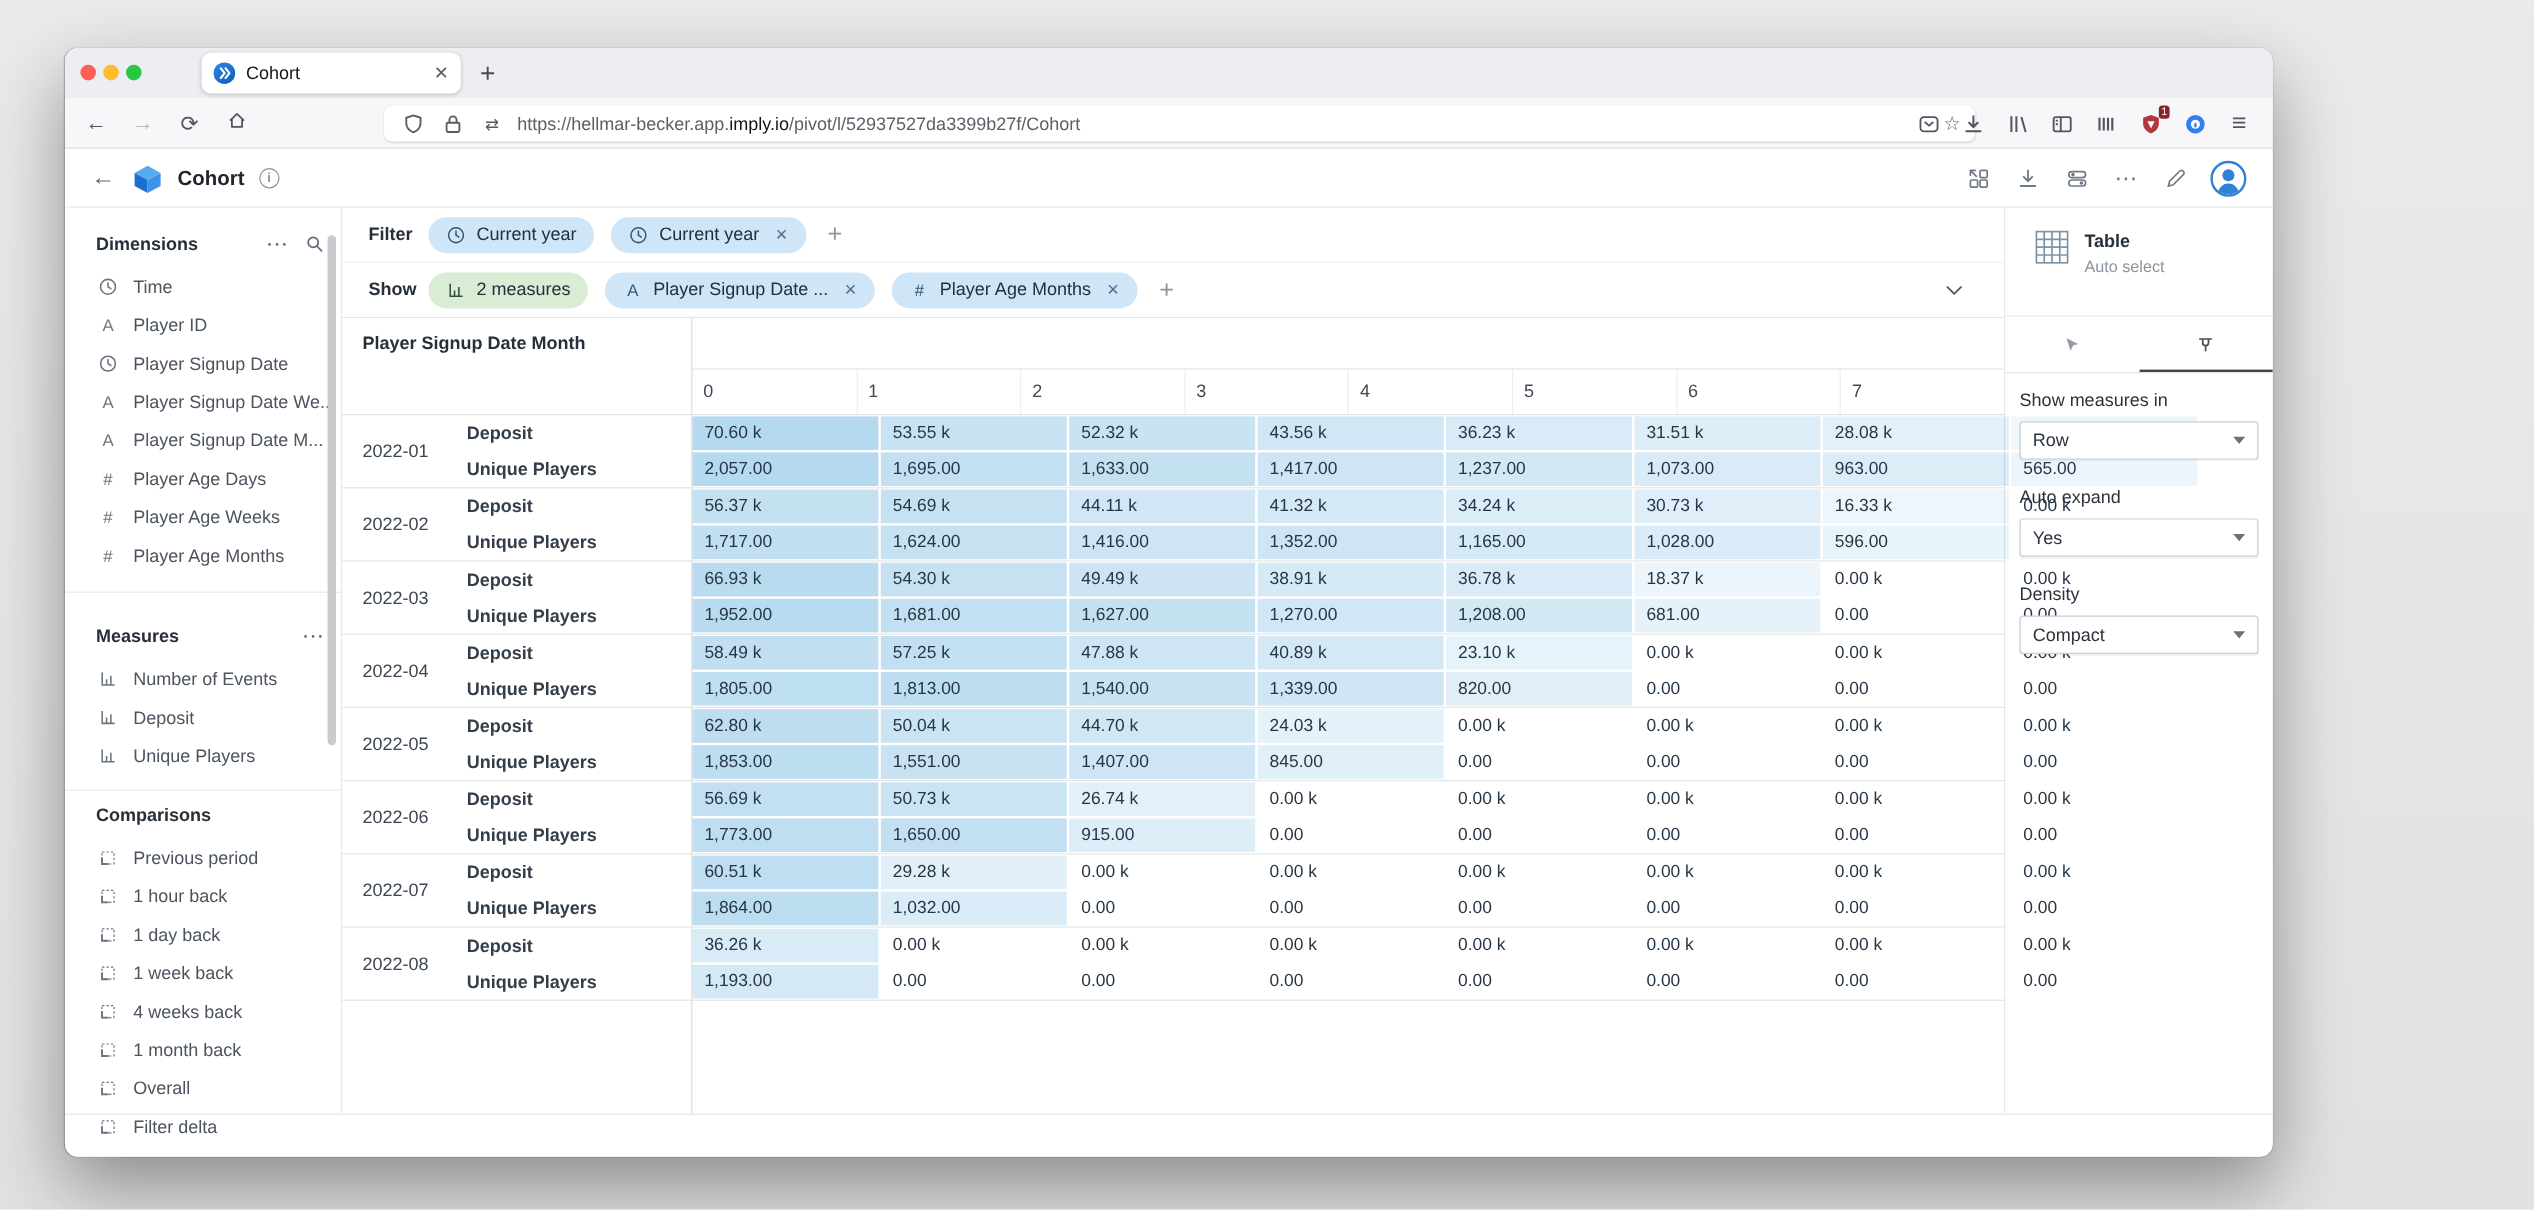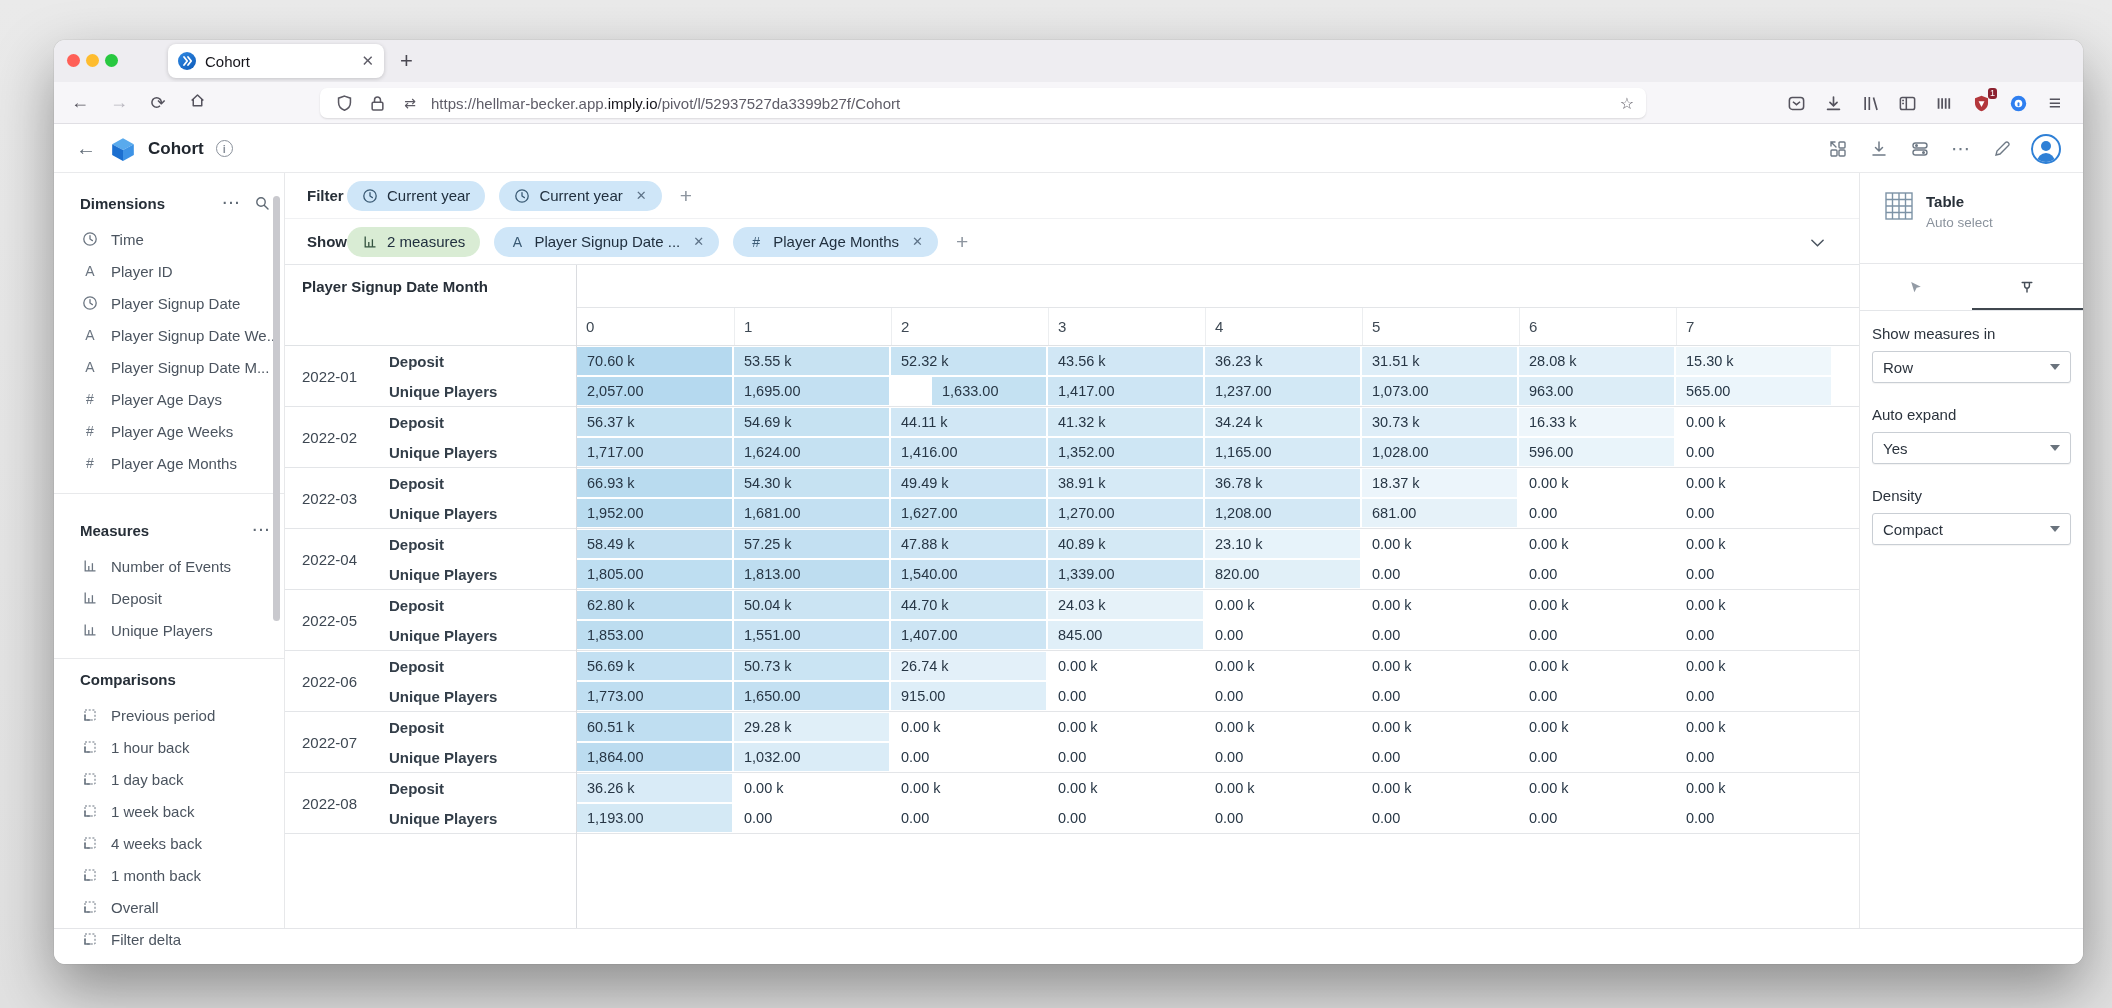--- a/index.html
+++ b/index.html
@@ -7,7 +7,7 @@
   body { font-family:"Liberation Sans",sans-serif; background:linear-gradient(#eaeaea,#e1e1e1); overflow:hidden; position:relative; }
 
   
-  .window { position:absolute; left:54px; top:40px; width:2029px; height:924px; border-radius:11px;
+  .window { position:absolute; left:54px; top:40px; width:1840px; height:924px; border-radius:11px;
             background:#fff; box-shadow:0 25px 60px rgba(0,0,0,.38), 0 0 1px rgba(0,0,0,.4); overflow:hidden; }
 
   

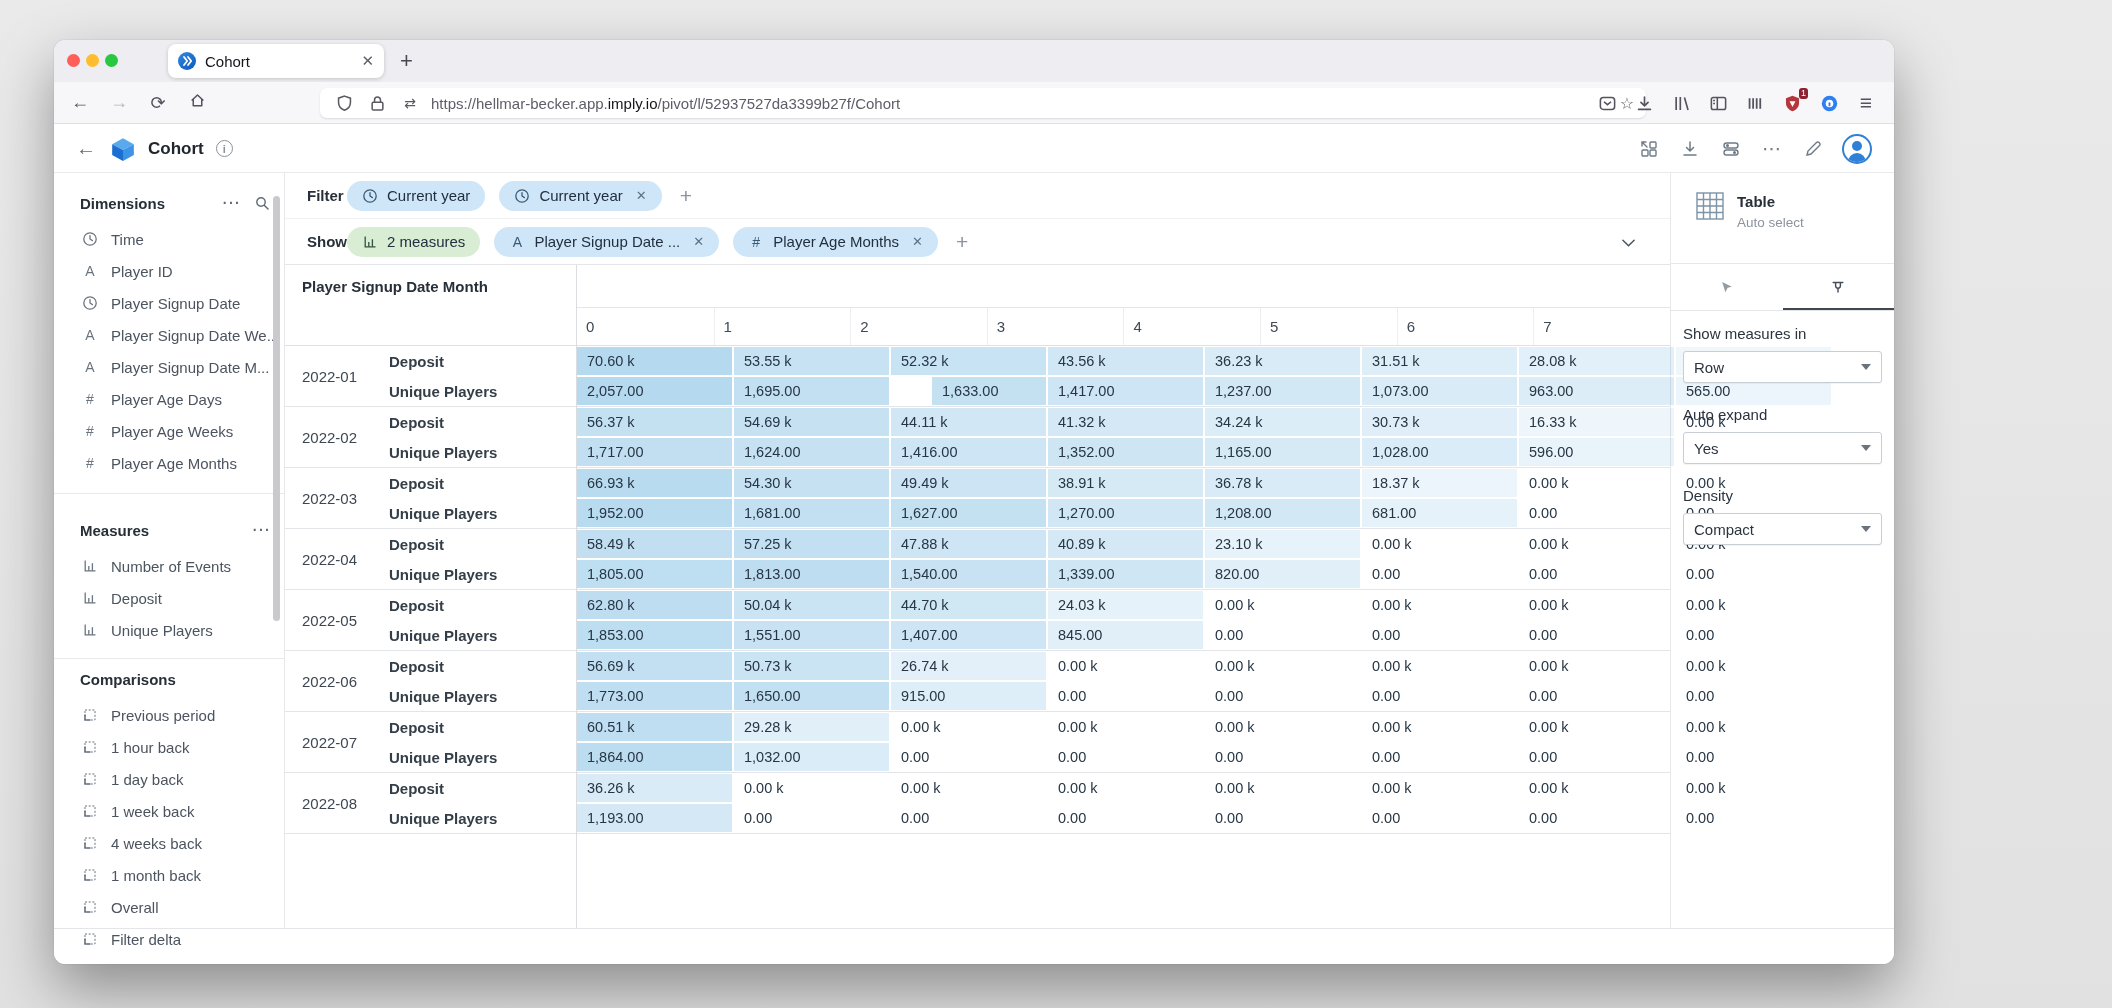--- a/index.html
+++ b/index.html
@@ -71,7 +71,7 @@
 
   
   .main { flex:1; position:relative; border-right:1px solid #e7e8ea; }
-  .fbar { height:46px; display:flex; align-items:center; padding-left:22px; }
+  .fbar { height:46px; display:flex; align-items:center; padding-left:22px; gap:10px; }
   #filter-bar { border-bottom:1px solid #f0f1f3; }
   #show-bar { border-bottom:1px solid #e4e6e9; position:relative; }
   .fbar-label { width:40px; font-weight:700; font-size:15px; color:#272f38; flex:none; }

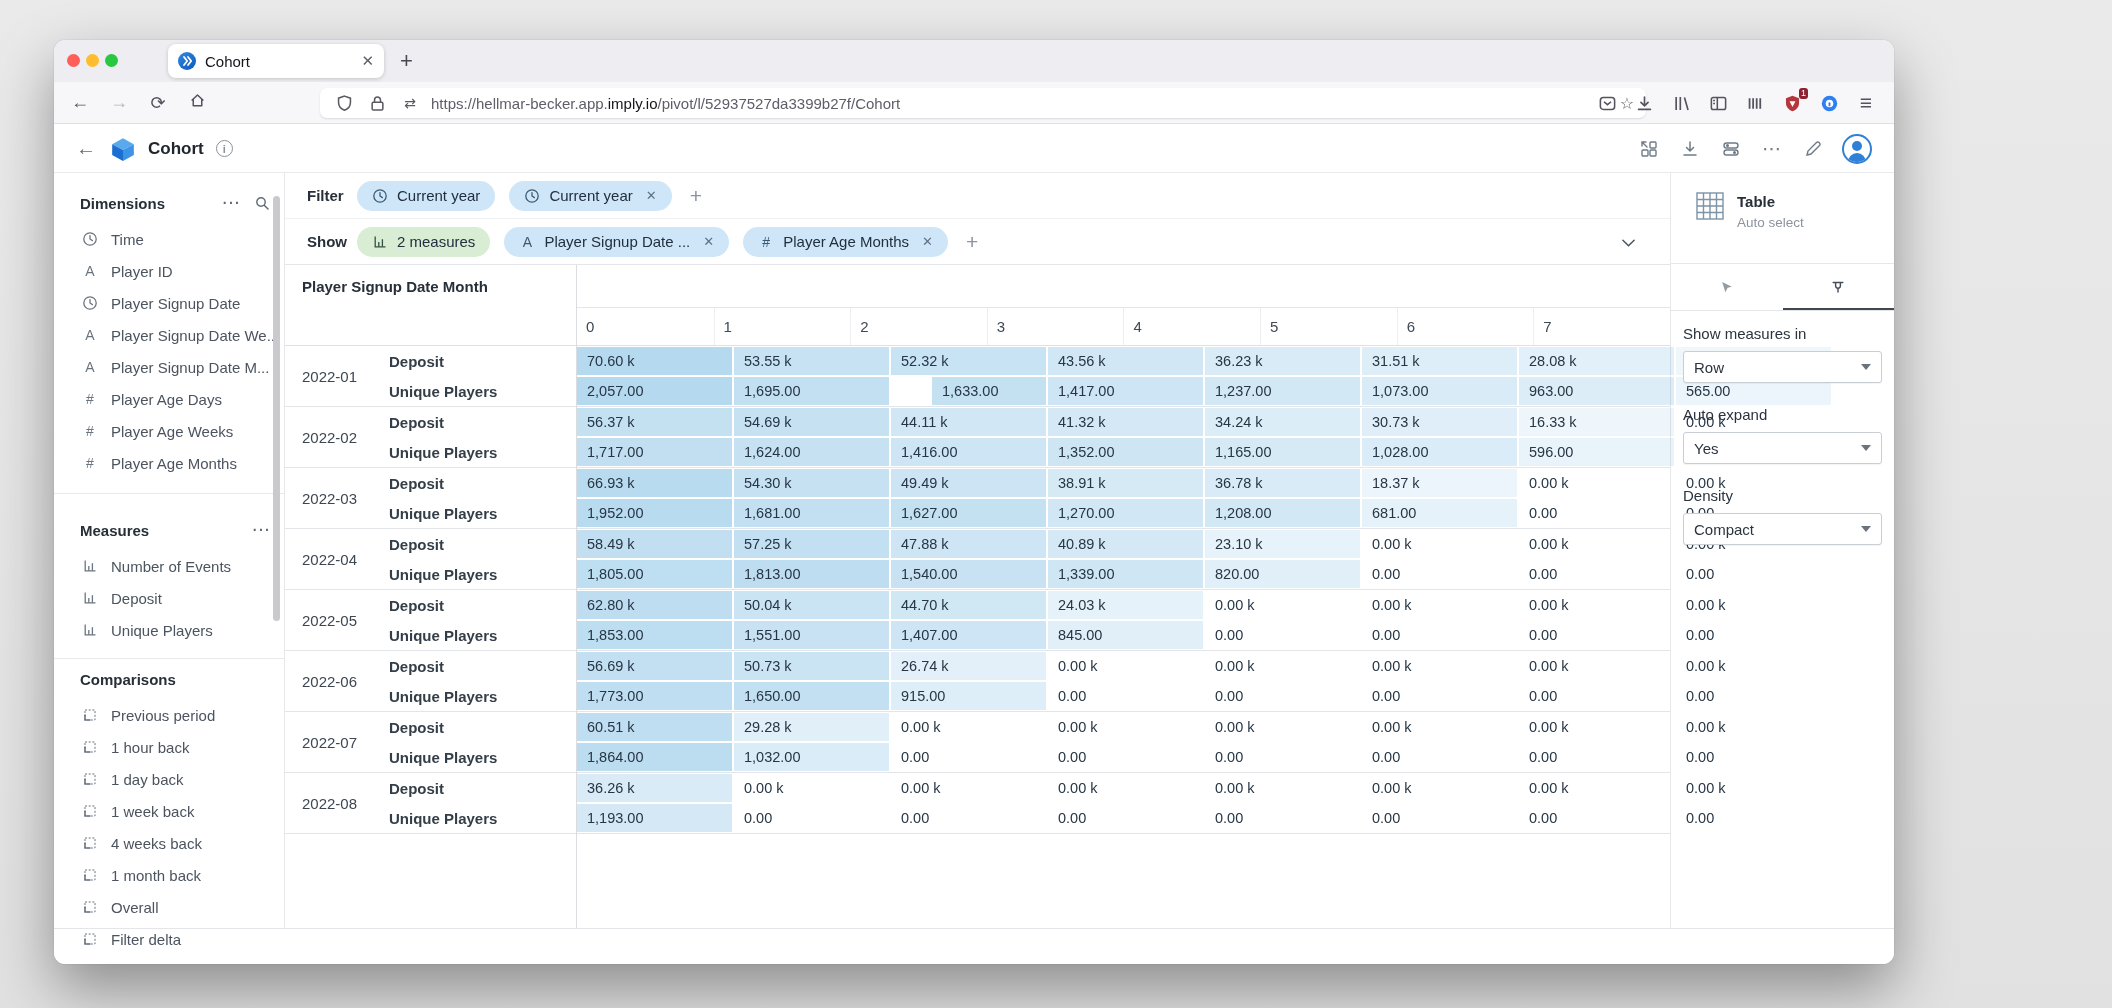--- a/index.html
+++ b/index.html
@@ -575,7 +575,7 @@
                       <div class="cellin" style="background: rgba(44, 146, 208, 0.286);">1,695.00</div>
                     </div>
                     <div class="tcell">
-                      <div class="cellin" style="background: rgba(44, 146, 208, 0.28); margin-left: 41px;">1,633.00</div>
+                      <div class="cellin" style="background: rgba(44, 146, 208, 0.28);">1,633.00</div>
                     </div>
                     <div class="tcell">
                       <div class="cellin" style="background: rgba(44, 146, 208, 0.24);">1,417.00</div>

